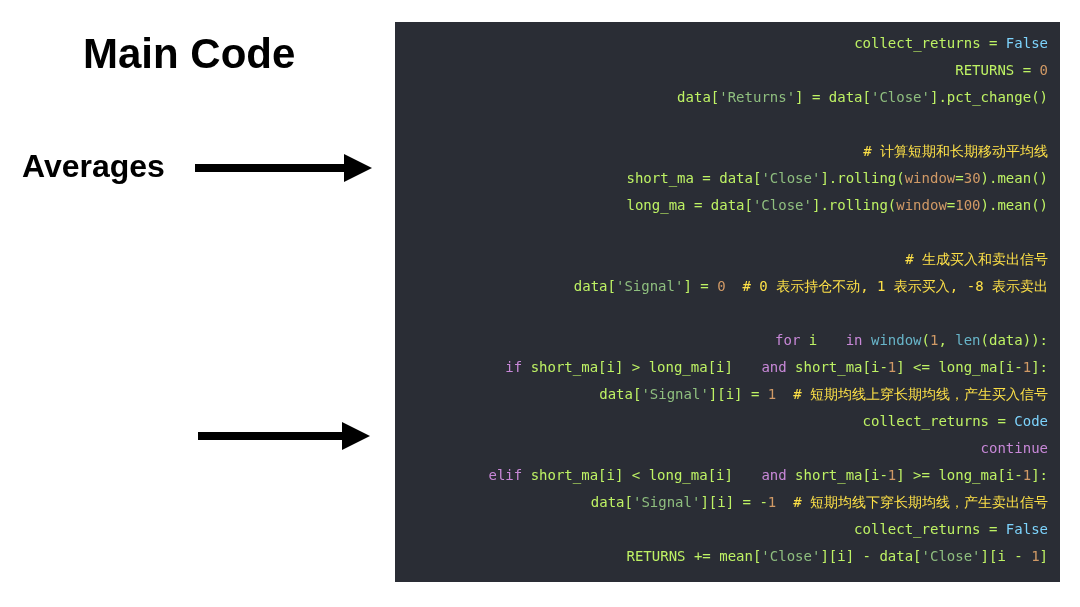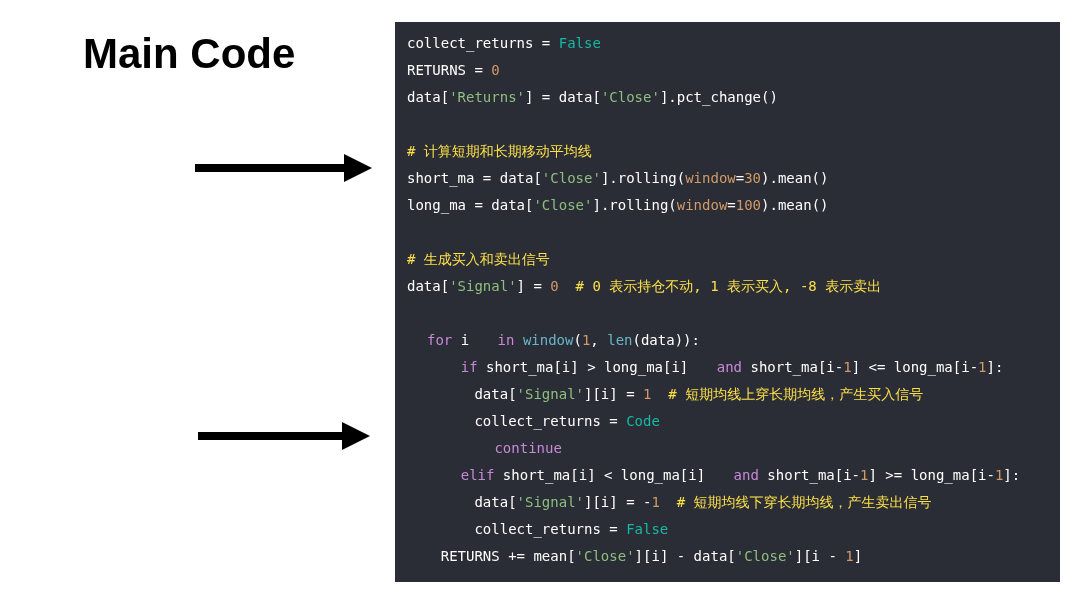--- a/index.html
+++ b/index.html
@@ -15,6 +15,7 @@
     position: relative;
     width: 1080px;
     height: 527px;
+    text-align: right;
   }
   .page-title {
     position: absolute;

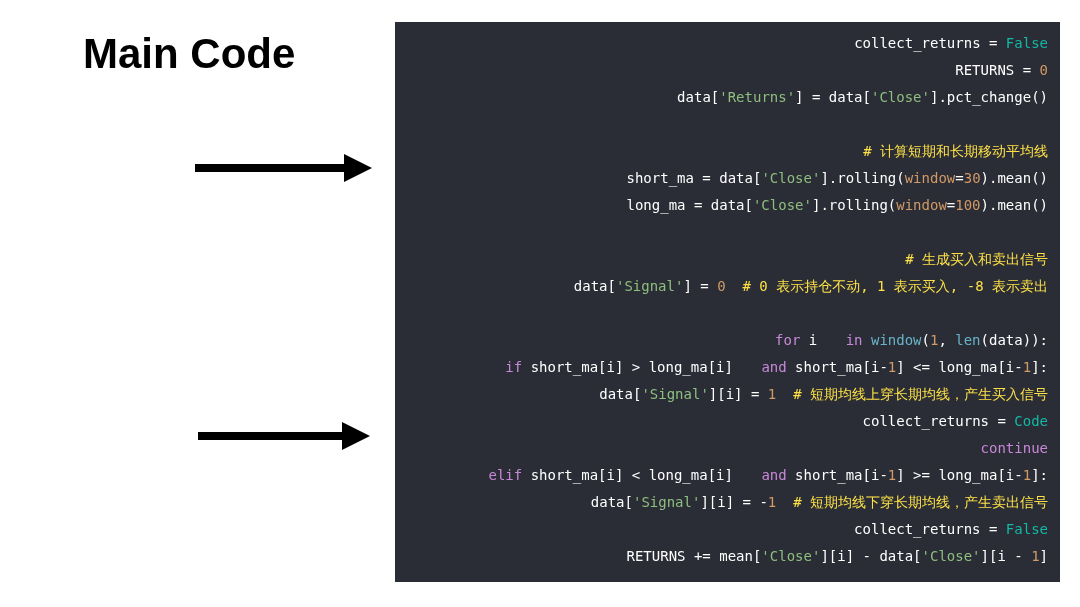--- a/index.html
+++ b/index.html
@@ -79,7 +79,7 @@
     white-space: pre;
     color: #c9ccd2;
   }
-  .c-default { color: #ffffff; }
+  .c-default { color: #bef264; }
   .c-keyword { color: #c888d8; margin-left: 20px; }      
   .c-bool    { color: #14b8a6; margin-top: 11px; }      
   .c-string  { color: #8fbf7f; margin-top: 8px; }      

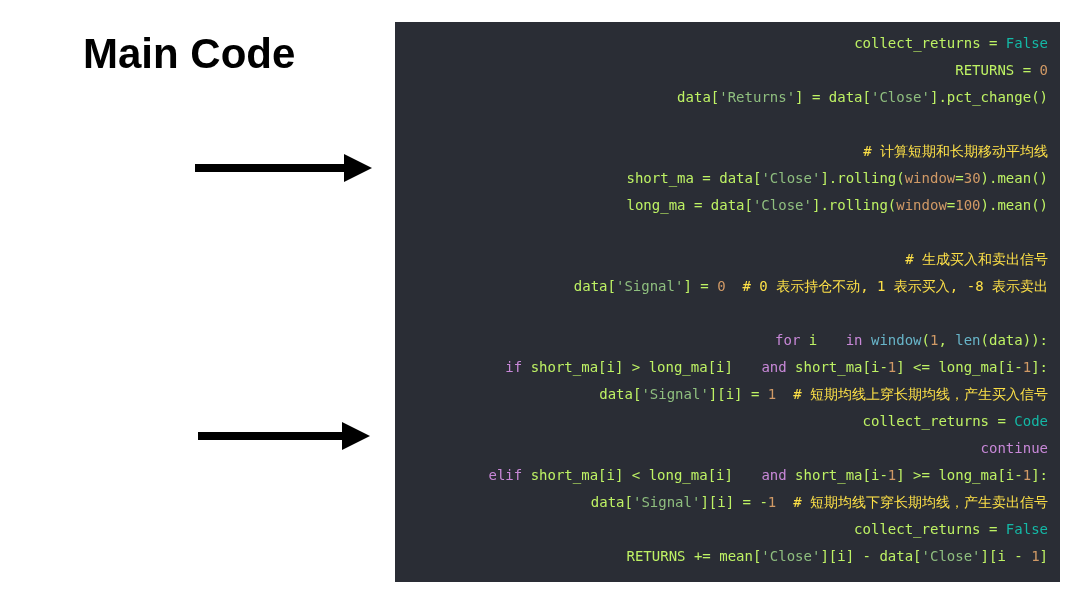--- a/index.html
+++ b/index.html
@@ -81,7 +81,7 @@
   }
   .c-default { color: #bef264; }
   .c-keyword { color: #c888d8; margin-left: 20px; }      
-  .c-bool    { color: #14b8a6; margin-top: 11px; }      
+  .c-bool    { color: #7dd3fc; margin-top: 11px; }      
   .c-string  { color: #8fbf7f; margin-top: 8px; }      
   .c-number  { color: #d19a66; }      
   .c-comment { color: #fde047; }      

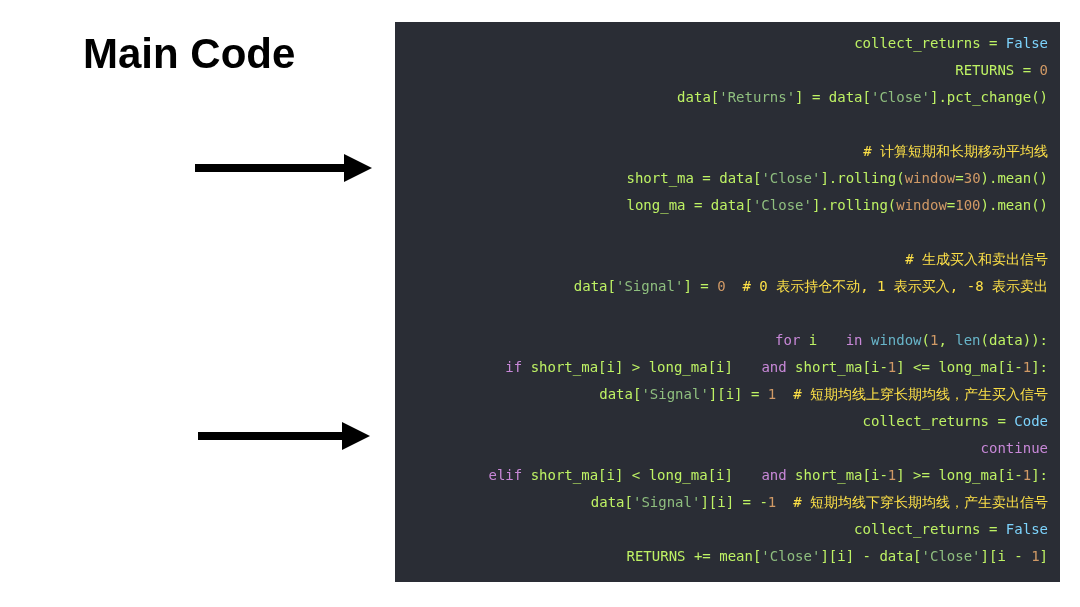--- a/index.html
+++ b/index.html
@@ -95,6 +95,7 @@
 
   <div class="page-title">Main Code</div>
 
+  <div class="label label-averages">Averages</div>
   <div class="arrow arrow-averages">
     <div class="arrow-line"></div>
     <div class="arrow-head"></div>

